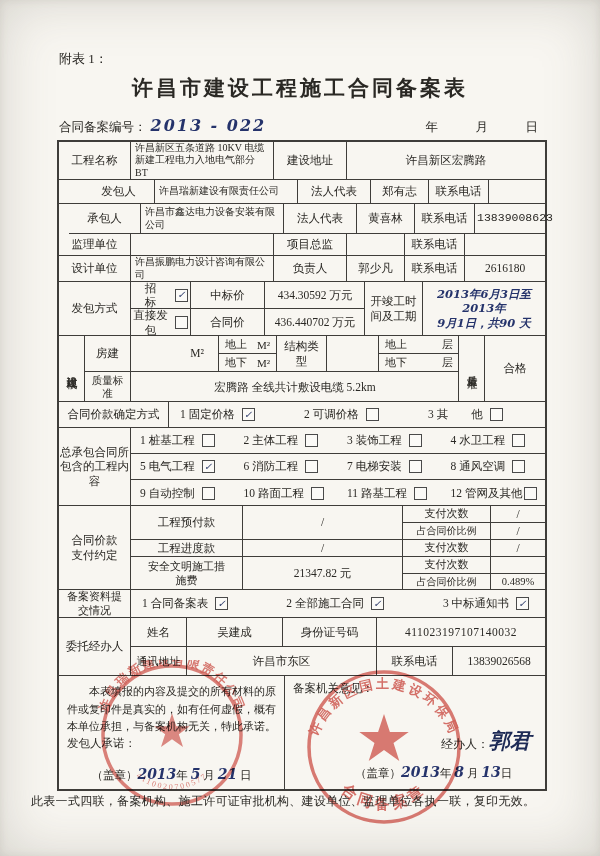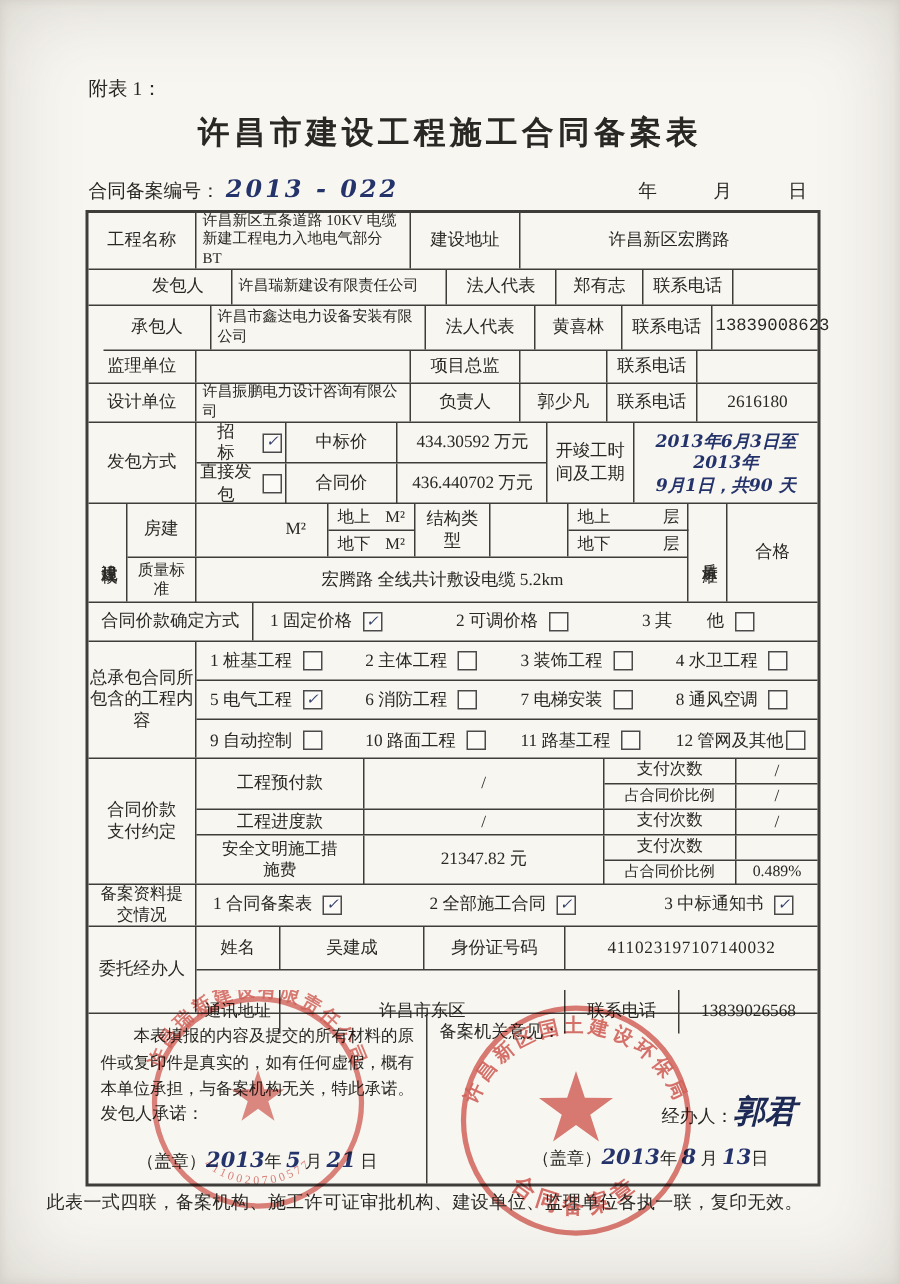--- a/index.html
+++ b/index.html
@@ -347,7 +347,7 @@
 
   <div class="r" style="height:58px;">
     <div class="c" style="width:72px;">委托经办人</div>
-    <div class="stack last" style="width:414px;gap:13px;">
+    <div class="stack last" style="width:414px;">
       <div class="sub" style="height:29px;">
         <div class="c" style="width:56px;">姓名</div>
         <div class="c" style="width:96px;">吴建成</div>

